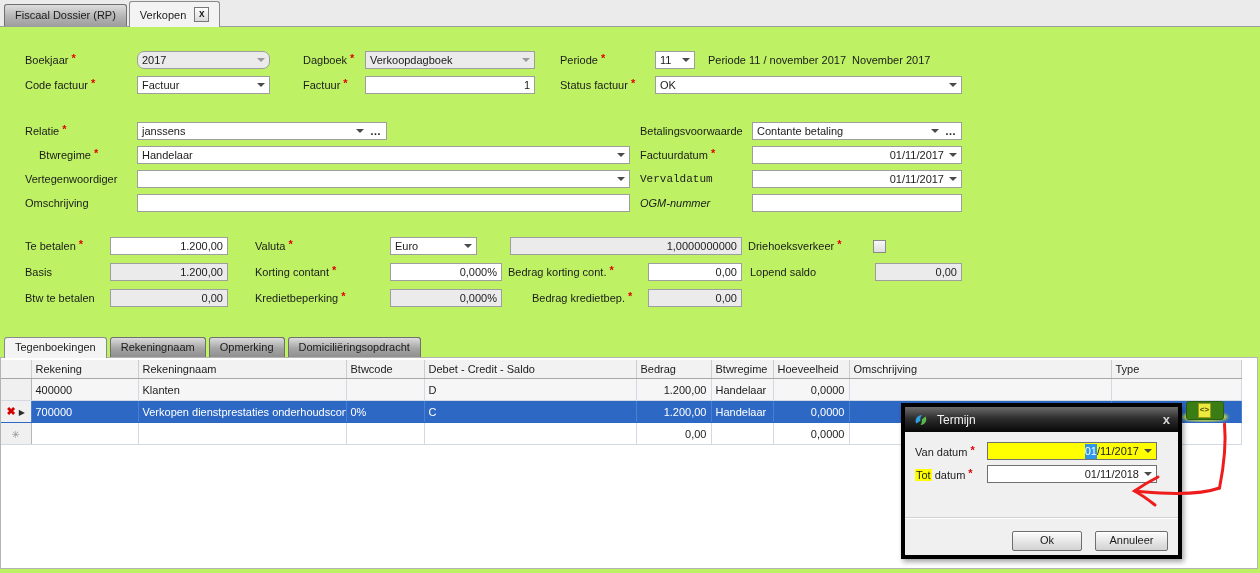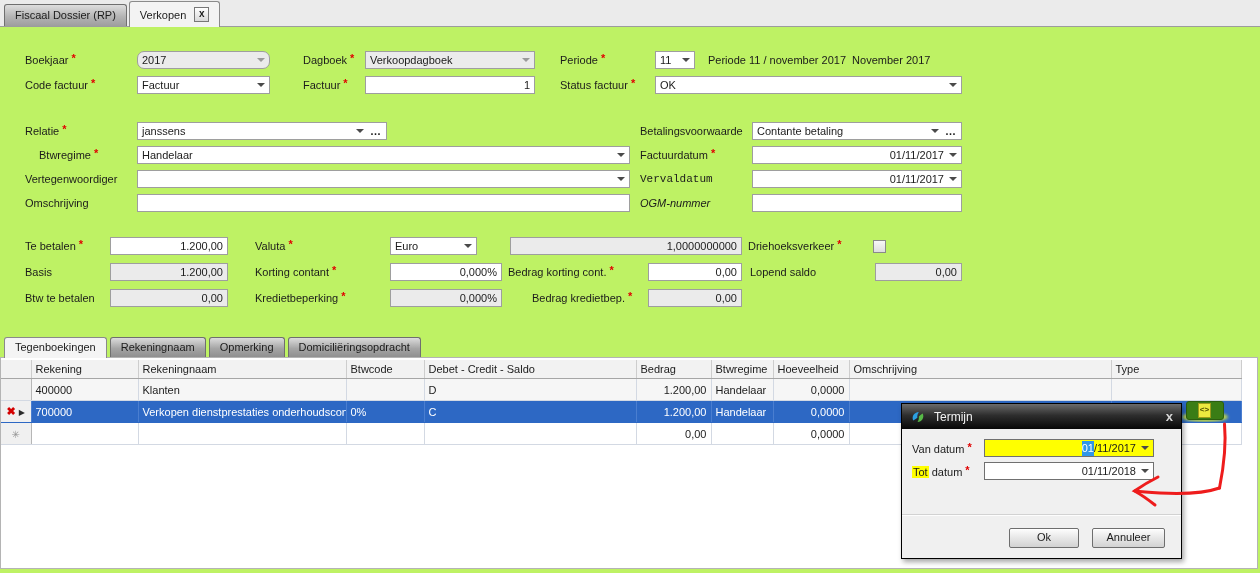--- a/index.html
+++ b/index.html
@@ -60,7 +60,7 @@
             box-sizing:border-box;text-align:center;line-height:12px;font-size:8px;font-weight:bold;color:#4f4f00;}
   
   .dialog{position:absolute;left:901px;top:403px;width:281px;height:156px;background:#f0f0f0;
-          border:1px solid #000000;box-shadow:2px 3px 5px rgba(0,0,0,.35);z-index:10;box-sizing:border-box;}
+          border:4px solid #000000;box-shadow:2px 3px 5px rgba(0,0,0,.35);z-index:10;box-sizing:border-box;}
   .dlg-title{height:25px;background:linear-gradient(#6b6b6b,#2e2e2e 45%,#070707);display:flex;
              align-items:center;padding:0 8px;color:#f2f2f2;font-size:12px;}
   .dlg-close{margin-left:auto;color:#d6d6d6;font-weight:bold;font-size:13px;line-height:13px;}

